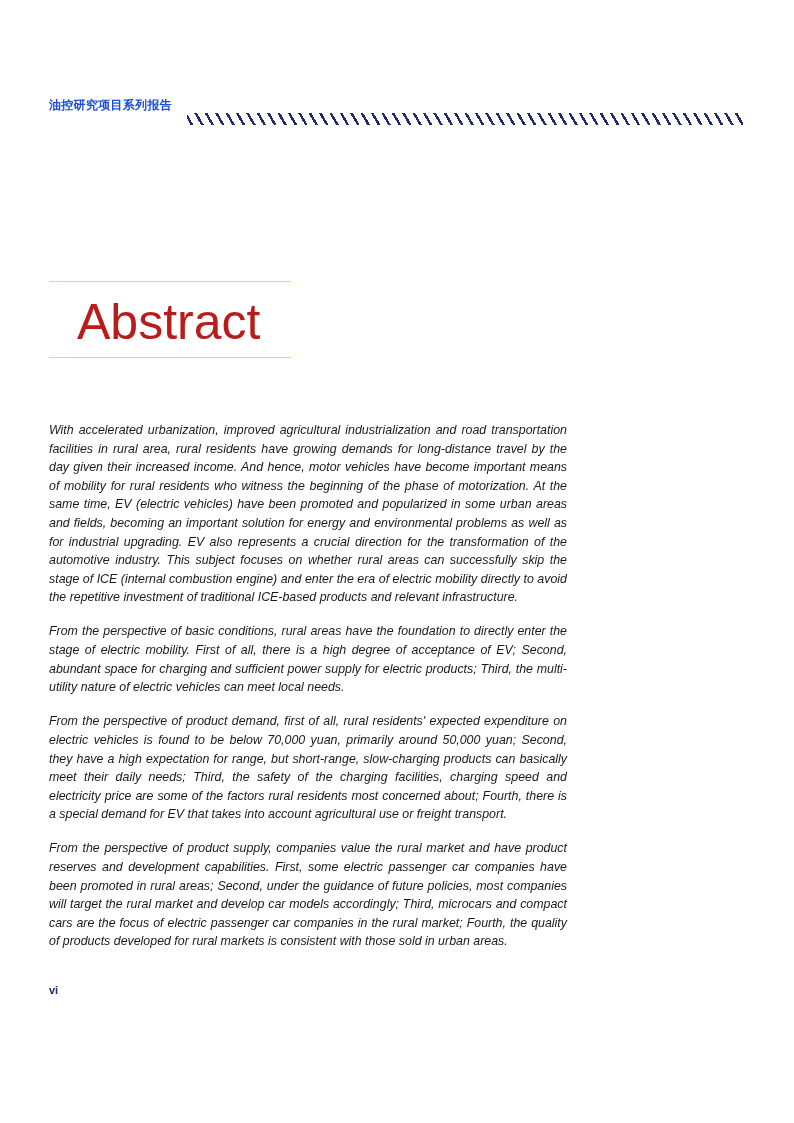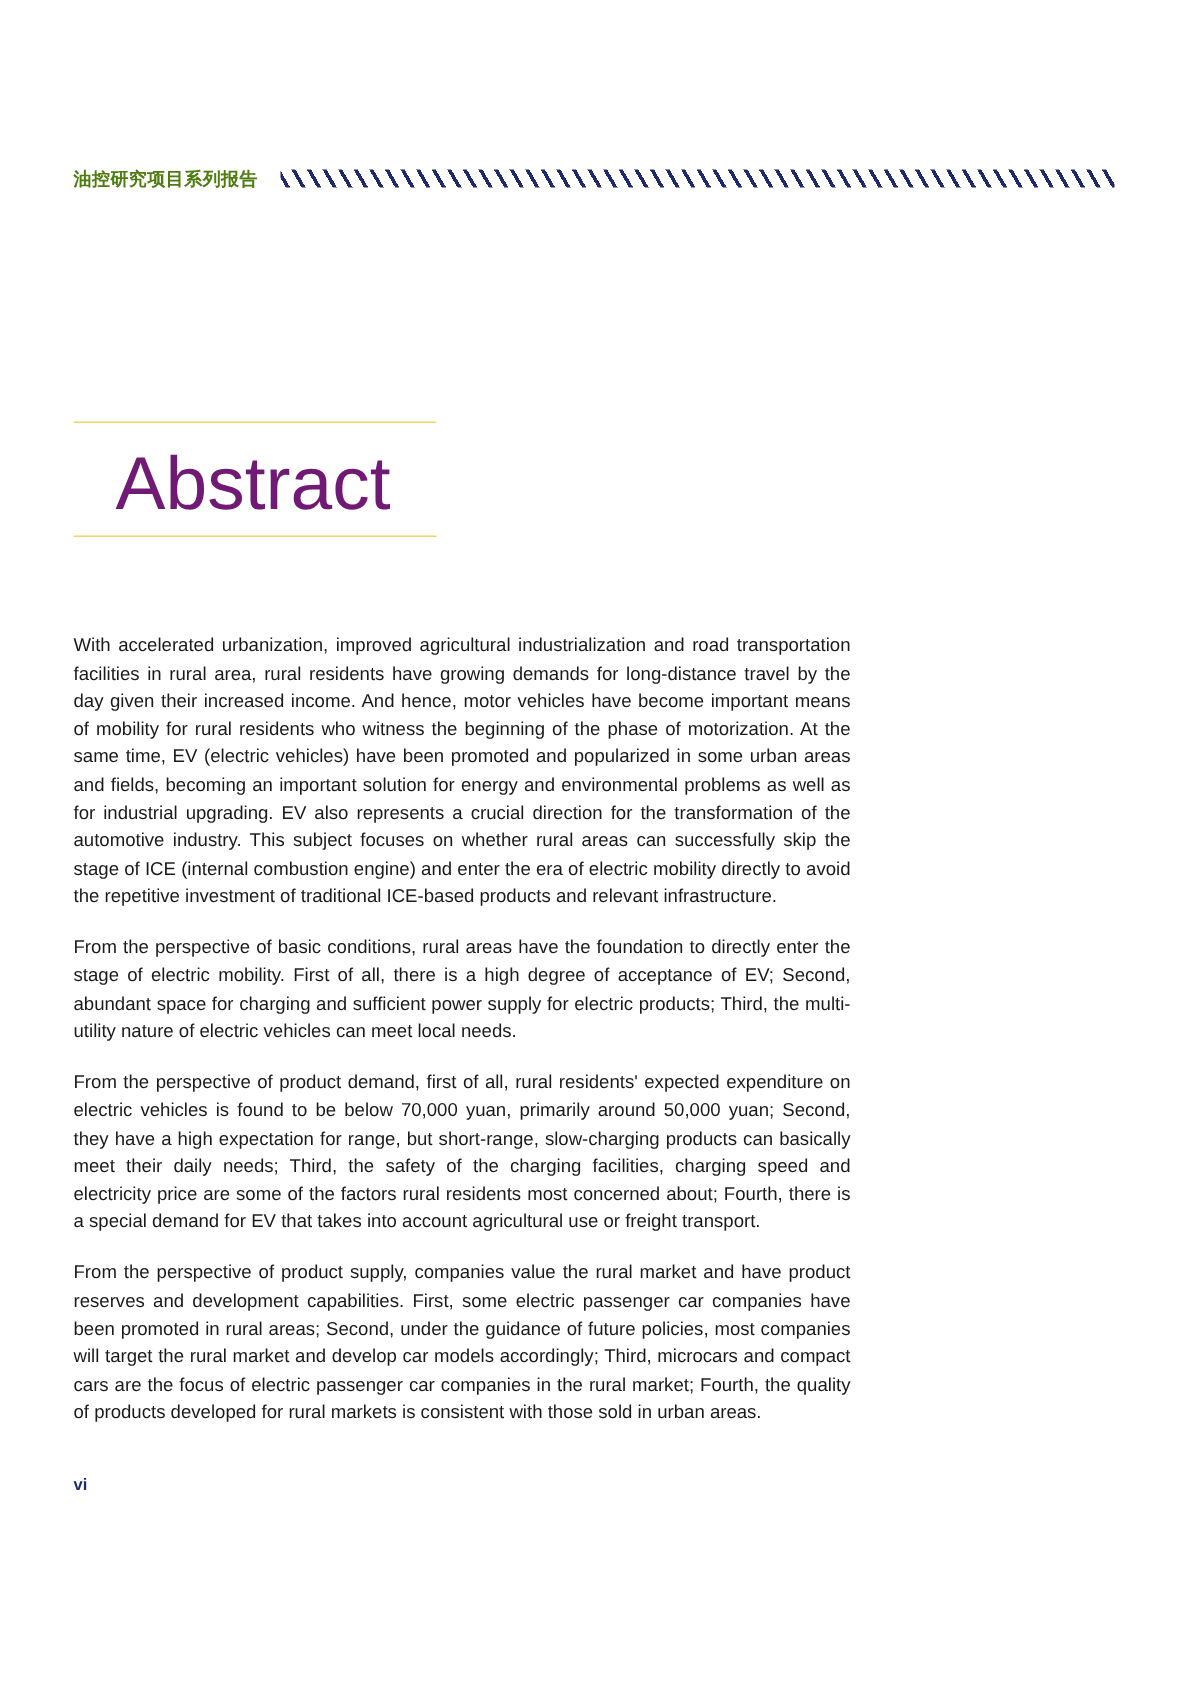--- a/index.html
+++ b/index.html
@@ -17,10 +17,10 @@
     .header-label {
       position: absolute;
       left: 49px;
-      top: 111px;
+      top: 97px;
       font-size: 12px;
       font-weight: bold;
-      color: #4d7c0f;
+      color: #1d4ed8;
       letter-spacing: 0.3px;
       font-family: "DejaVu Sans", sans-serif;
       line-height: 16px;

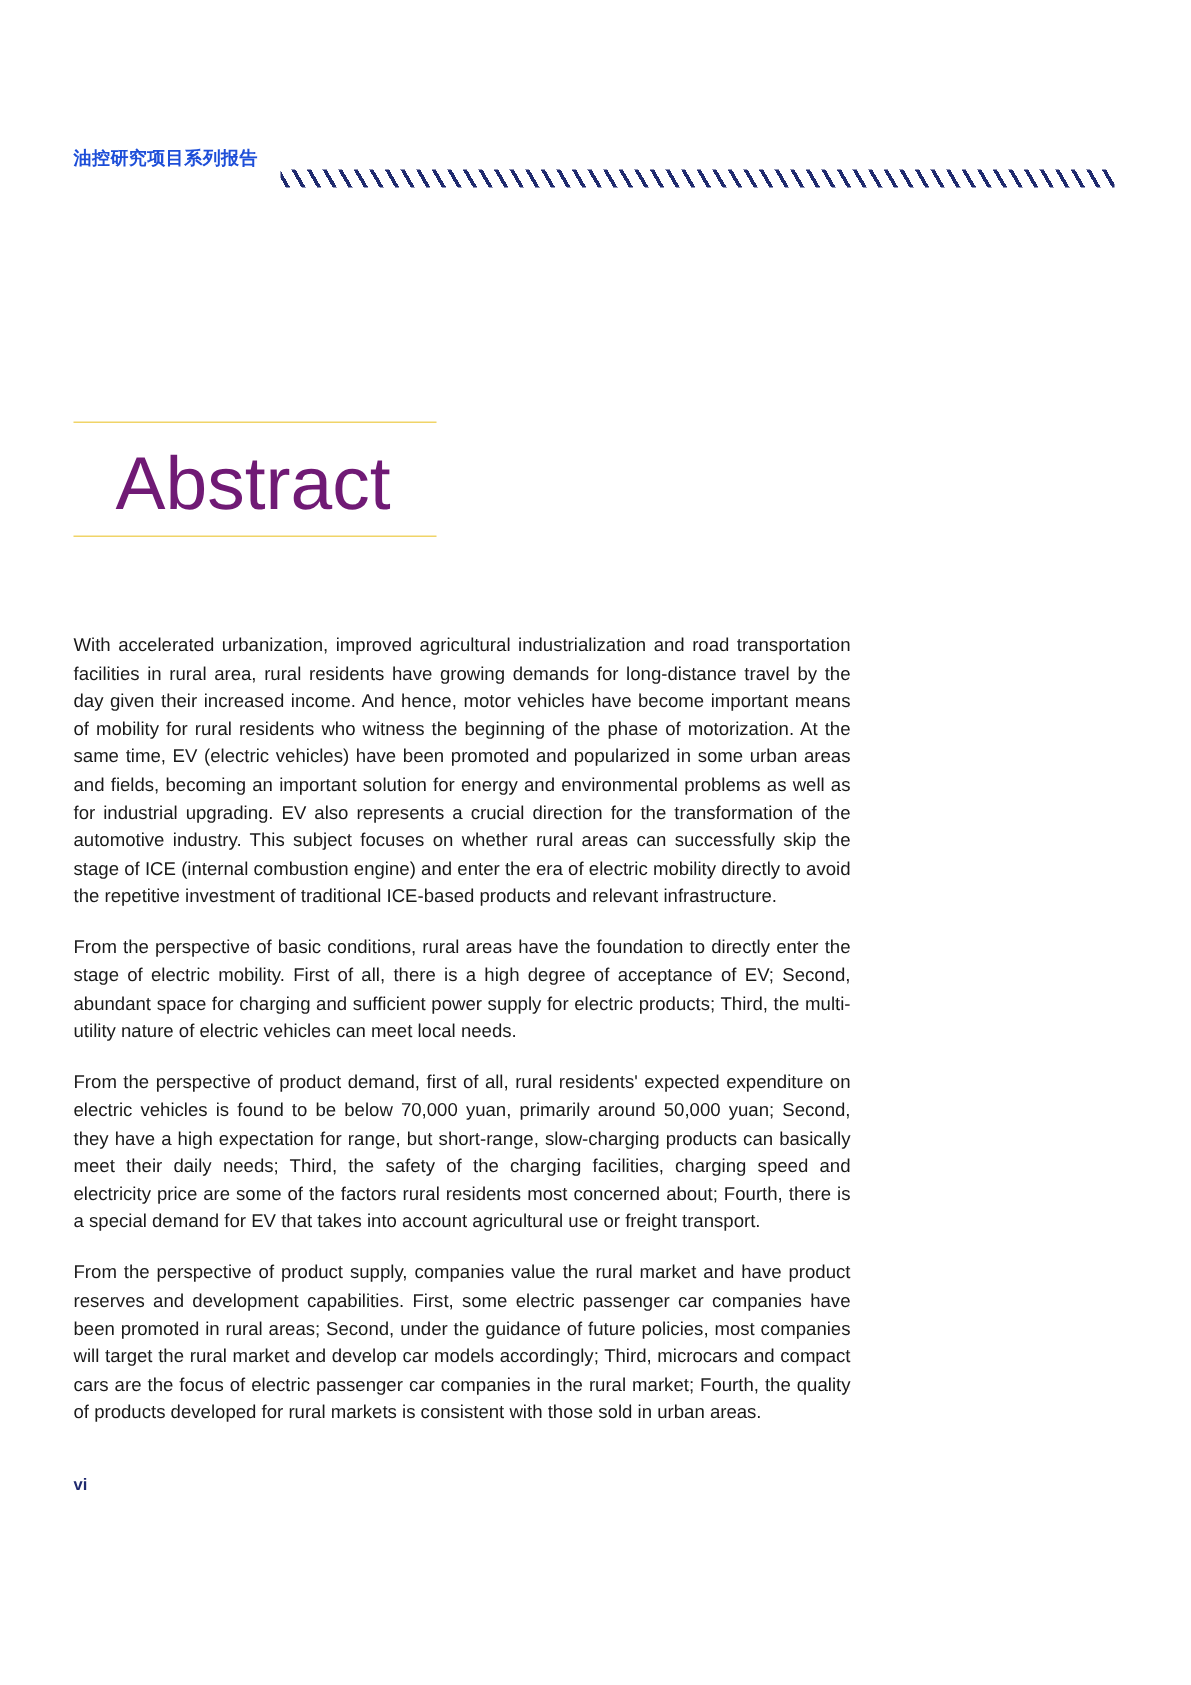--- a/index.html
+++ b/index.html
@@ -56,7 +56,7 @@
       top: 292px;
       font-size: 50px;
       line-height: 60px;
-      color: #701a75;
+      color: #b91c1c;
       font-family: "Liberation Sans", sans-serif;
       font-weight: normal;
       margin: 0;

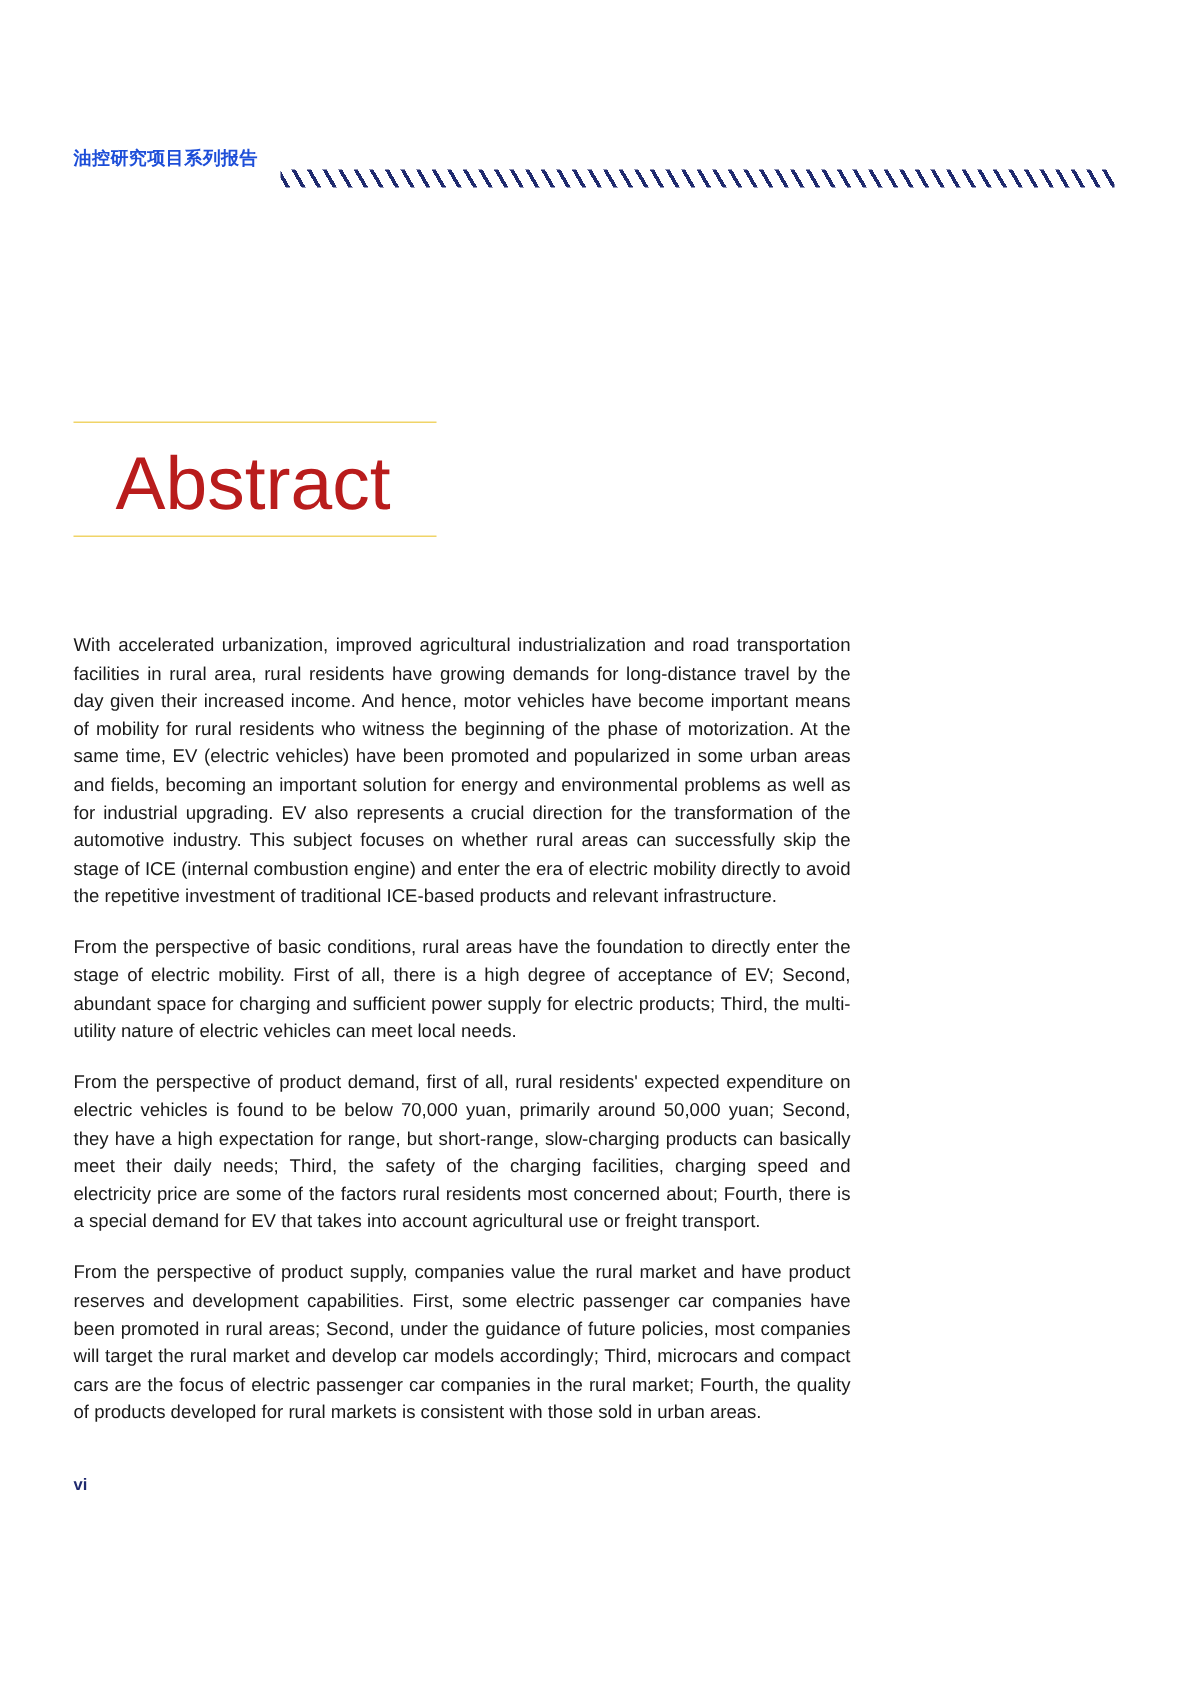--- a/index.html
+++ b/index.html
@@ -74,6 +74,7 @@
     .body-text p {
       margin: 0 0 15.5px 0;
       text-align: justify;
+      font-style: italic;
     }
     .page-number {
       position: absolute;

